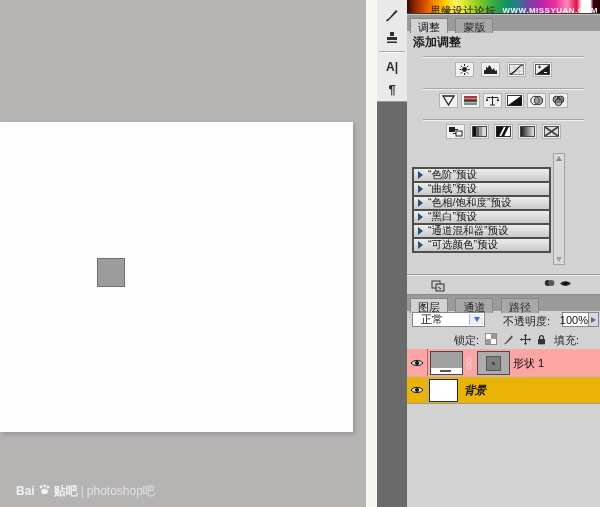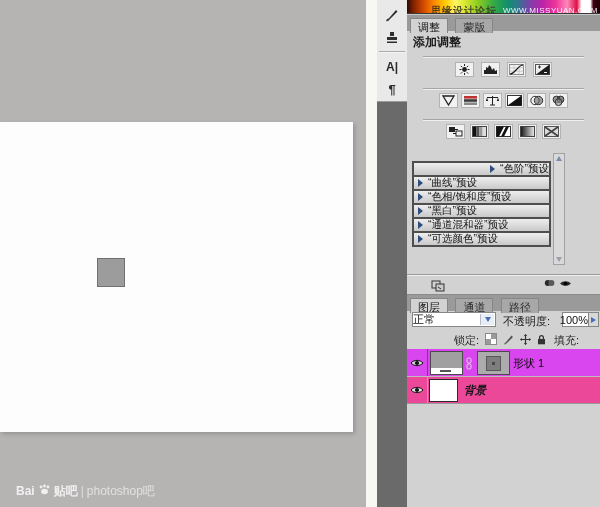--- a/index.html
+++ b/index.html
@@ -30,7 +30,7 @@
     border-bottom:1px solid #3a3a3a;}
   .missyuan{position:absolute;top:5px;left:18px;right:2px;height:11px;display:flex;justify-content:flex-end;gap:6px;align-items:center;}
   .missyuan .site{font-size:10px;font-weight:bold;color:rgba(55,45,40,0.85);letter-spacing:1px;}
-  .missyuan .url{font-size:8px;color:rgba(255,255,255,0.92);letter-spacing:.5px;}
+  .missyuan .url{font-size:8px;color:rgba(255,255,255,0.92);letter-spacing:.5px;font-weight:bold;}
   
   .tabbar{position:absolute;left:0;width:193px;height:16px;background:#9a9a9a;border-top:1px solid #c6c6c6;}
   .tab{display:inline-block;height:13px;margin-left:3px;padding:1px 7px 0 7px;font-size:11px;color:#2c2c2c;

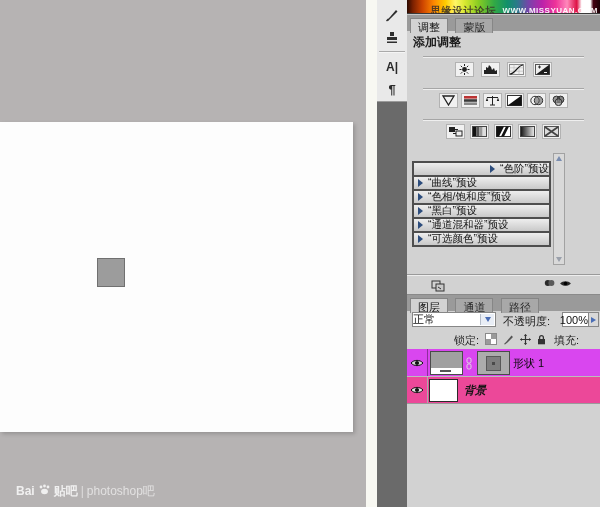--- a/index.html
+++ b/index.html
@@ -44,7 +44,7 @@
   .preset-list{position:absolute;left:5px;top:153px;width:139px;}
   .preset-row{height:12px;border:2px solid #4e4e4e;margin-top:-2px;background:linear-gradient(#eeeeee,#c9c9c9);
               display:flex;align-items:center;padding-left:4px;}
-  .preset-row:first-child{margin-top:8px;justify-content:flex-end;}
+  .preset-row:first-child{margin-top:14px;}
   .tri-r{width:0;height:0;border-left:5px solid #2d4d7d;border-top:4px solid transparent;border-bottom:4px solid transparent;margin-right:5px;}
   .preset-label{font-size:10.5px;color:#141414;white-space:nowrap;}
   .vscroll{position:absolute;left:146px;top:153px;width:12px;height:112px;background:#d9d9d9;border:1px solid #a2a2a2;box-sizing:border-box;}

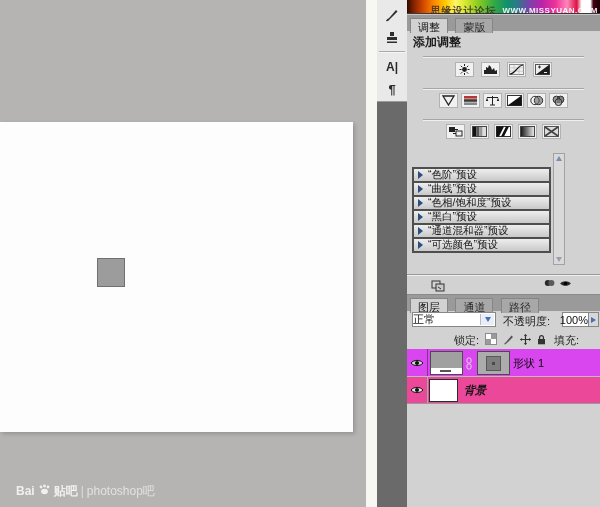--- a/index.html
+++ b/index.html
@@ -55,7 +55,7 @@
   .ctl-row{position:absolute;left:0;width:193px;height:17px;font-size:11px;color:#1e1e1e;}
   .field{position:absolute;height:15px;background:#fff;border:1px solid #878787;box-sizing:border-box;
          font-size:11px;color:#111;display:flex;align-items:center;}
-  .blend{left:5px;width:84px;padding-left:0;}
+  .blend{left:5px;width:73px;padding-left:8px;}
   .blend .dd{position:absolute;right:1px;top:1px;bottom:1px;width:13px;background:#e9eef6;display:flex;align-items:center;justify-content:center;border-left:1px solid #b5bdca;}
   .tri-dn{width:0;height:0;border-left:3.5px solid transparent;border-right:3.5px solid transparent;border-top:5px solid #4a6db5;}
   .tri-btn-r{width:0;height:0;border-top:3.5px solid transparent;border-bottom:3.5px solid transparent;border-left:5px solid #4a6db5;}

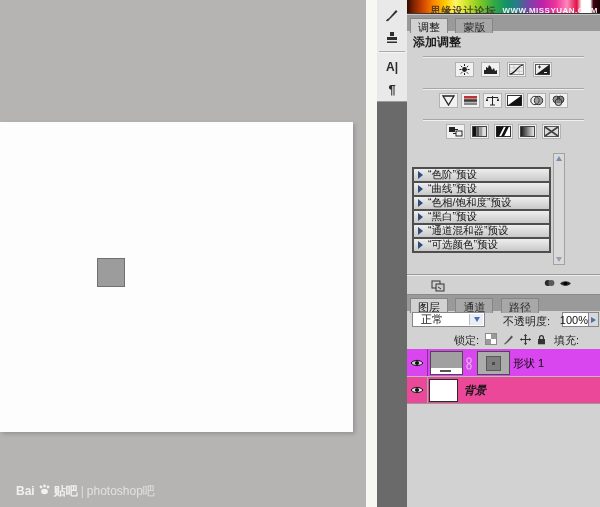--- a/index.html
+++ b/index.html
@@ -67,7 +67,7 @@
   .checker{width:10px;height:10px;border:1px solid #8a8a8a;background:conic-gradient(#9a9a9a 25%,#fff 0 50%,#9a9a9a 0 75%,#fff 0);}
   .layer-rows{position:absolute;left:0;top:349px;width:193px;}
   .lrow{position:relative;width:193px;}
-  .lrow.sel{height:27px;background:#d946ef;}
+  .lrow.sel{height:27px;background:#fca5a5;}
   .lrow.bg{height:26px;background:#ec4899;border-top:1px solid #bcbcbc;border-bottom:1px solid #9a9a9a;}
   .eye-cell{position:absolute;left:0;top:0;bottom:0;width:20px;display:flex;align-items:center;justify-content:center;}
   .lrow.sel .eye-cell{border-right:1px solid rgba(0,0,0,0.35);}

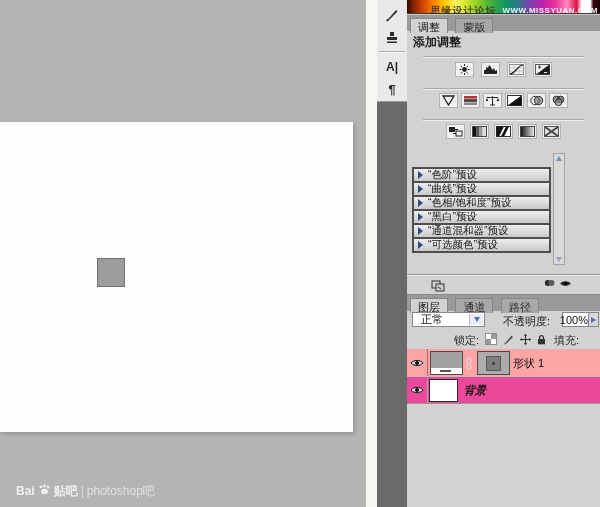--- a/index.html
+++ b/index.html
@@ -68,7 +68,7 @@
   .layer-rows{position:absolute;left:0;top:349px;width:193px;}
   .lrow{position:relative;width:193px;}
   .lrow.sel{height:27px;background:#fca5a5;}
-  .lrow.bg{height:26px;background:#ec4899;border-top:1px solid #bcbcbc;border-bottom:1px solid #9a9a9a;}
+  .lrow.bg{height:26px;background:#eab308;border-top:1px solid #bcbcbc;border-bottom:1px solid #9a9a9a;}
   .eye-cell{position:absolute;left:0;top:0;bottom:0;width:20px;display:flex;align-items:center;justify-content:center;}
   .lrow.sel .eye-cell{border-right:1px solid rgba(0,0,0,0.35);}
   .lrow.bg .eye-cell{border-right:1px solid #ababab;}

